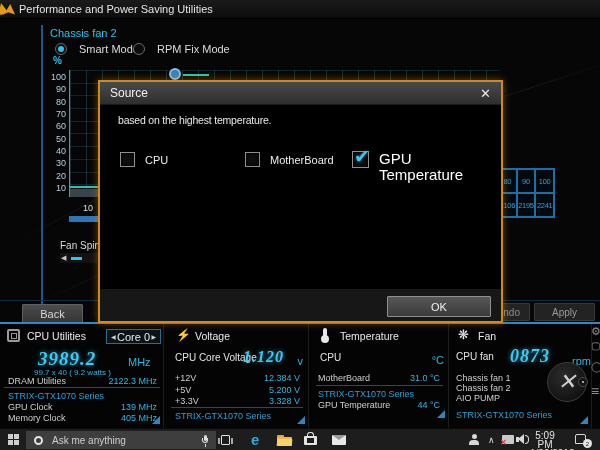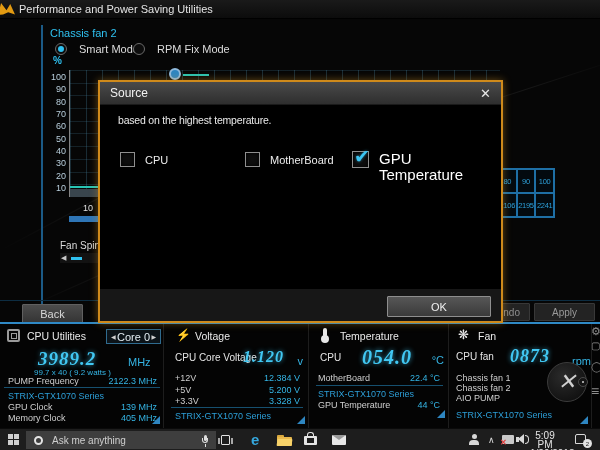--- a/index.html
+++ b/index.html
@@ -297,7 +297,6 @@
       <span class="thermo"></span>
       <span class="phead" style="left:30px">Temperature</span>
       <span class="plabel" style="left:10px;top:28px;font-size:10px;color:#e6e6e6">CPU</span>
-      <span class="seg" style="left:52px;top:22px;font-size:20px">054.0</span>
       <span class="segunit" style="right:4px;top:30px">°C</span>
       <span class="plabel" style="left:8px;top:49px">MotherBoard</span>
       <span class="pvalue" style="right:8px;top:49px">22.4 °C</span>

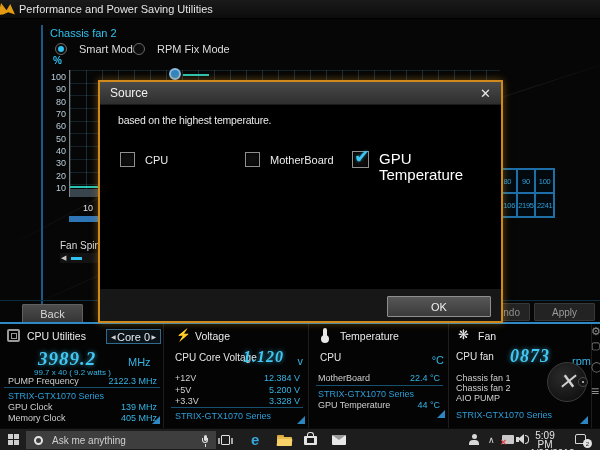--- a/index.html
+++ b/index.html
@@ -265,7 +265,7 @@
       <span class="seg" style="left:38px;top:24px;font-size:19px">3989.2</span>
       <span class="segunit" style="left:128px;top:32px">MHz</span>
       <span class="pvalue" style="left:34px;top:44px;font-size:8px">99.7  x  40    (  9.2   watts )</span>
-      <span class="plabel" style="left:8px;top:52px">PUMP Frequency</span>
+      <span class="plabel" style="left:8px;top:52px">DRAM Utilities</span>
       <span class="pvalue" style="right:6px;top:52px">2122.3  MHz</span>
       <div class="divline" style="left:4px;top:63px;width:156px"></div>
       <span class="strix" style="left:8px;top:67px">STRIX-GTX1070 Series</span>

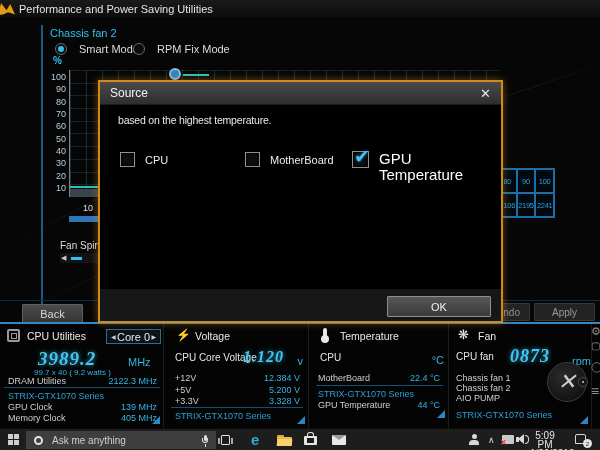--- a/index.html
+++ b/index.html
@@ -299,7 +299,7 @@
       <span class="plabel" style="left:10px;top:28px;font-size:10px;color:#e6e6e6">CPU</span>
       <span class="segunit" style="right:4px;top:30px">°C</span>
       <span class="plabel" style="left:8px;top:49px">MotherBoard</span>
-      <span class="pvalue" style="right:8px;top:49px">22.4 °C</span>
+      <span class="pvalue" style="right:8px;top:49px">31.0 °C</span>
       <div class="divline" style="left:6px;top:61px;width:127px"></div>
       <span class="strix" style="left:8px;top:65px">STRIX-GTX1070 Series</span>
       <span class="plabel" style="left:8px;top:76px">GPU Temperature</span>

